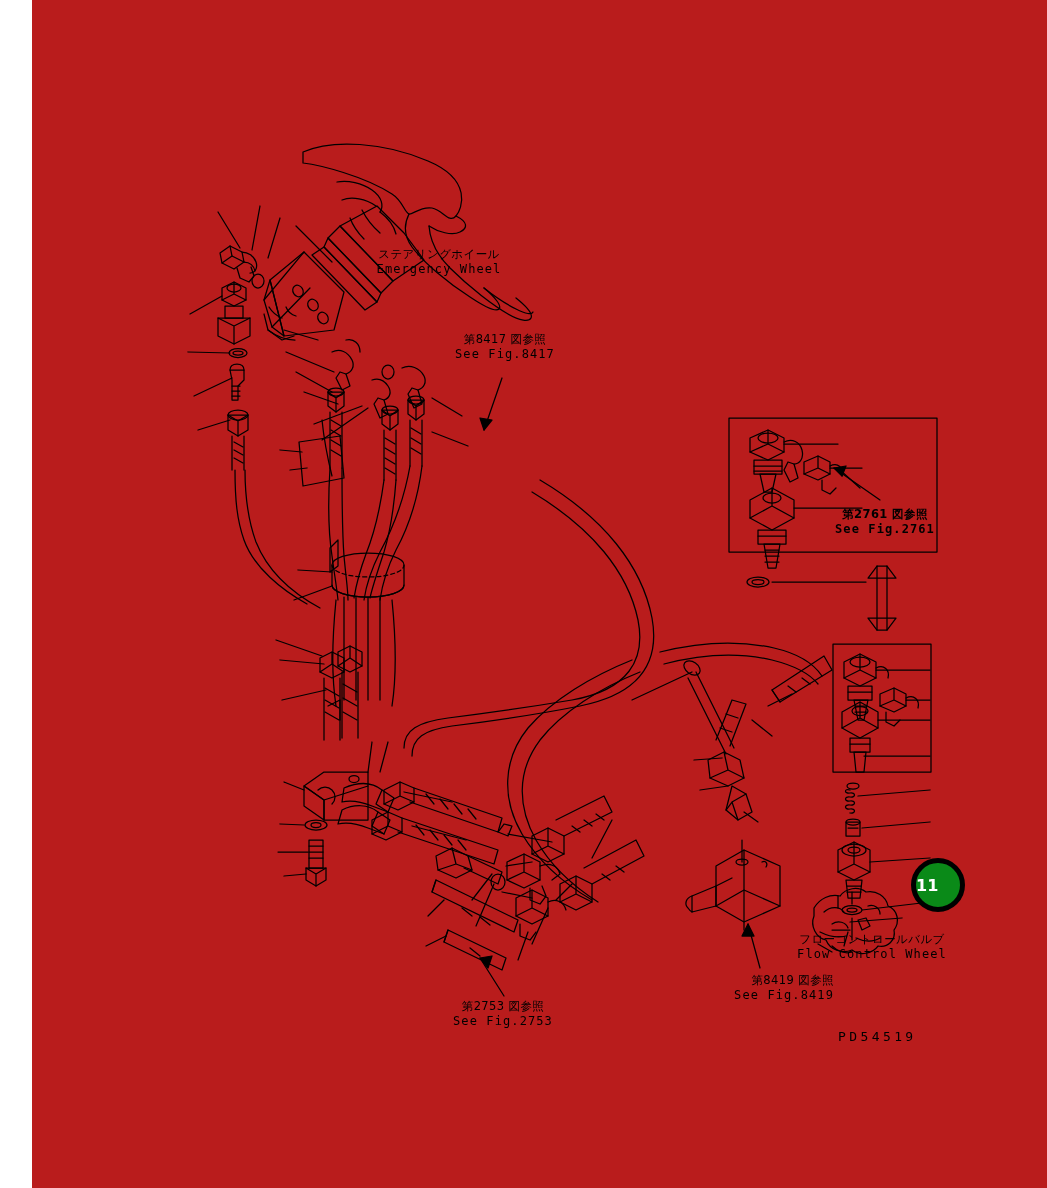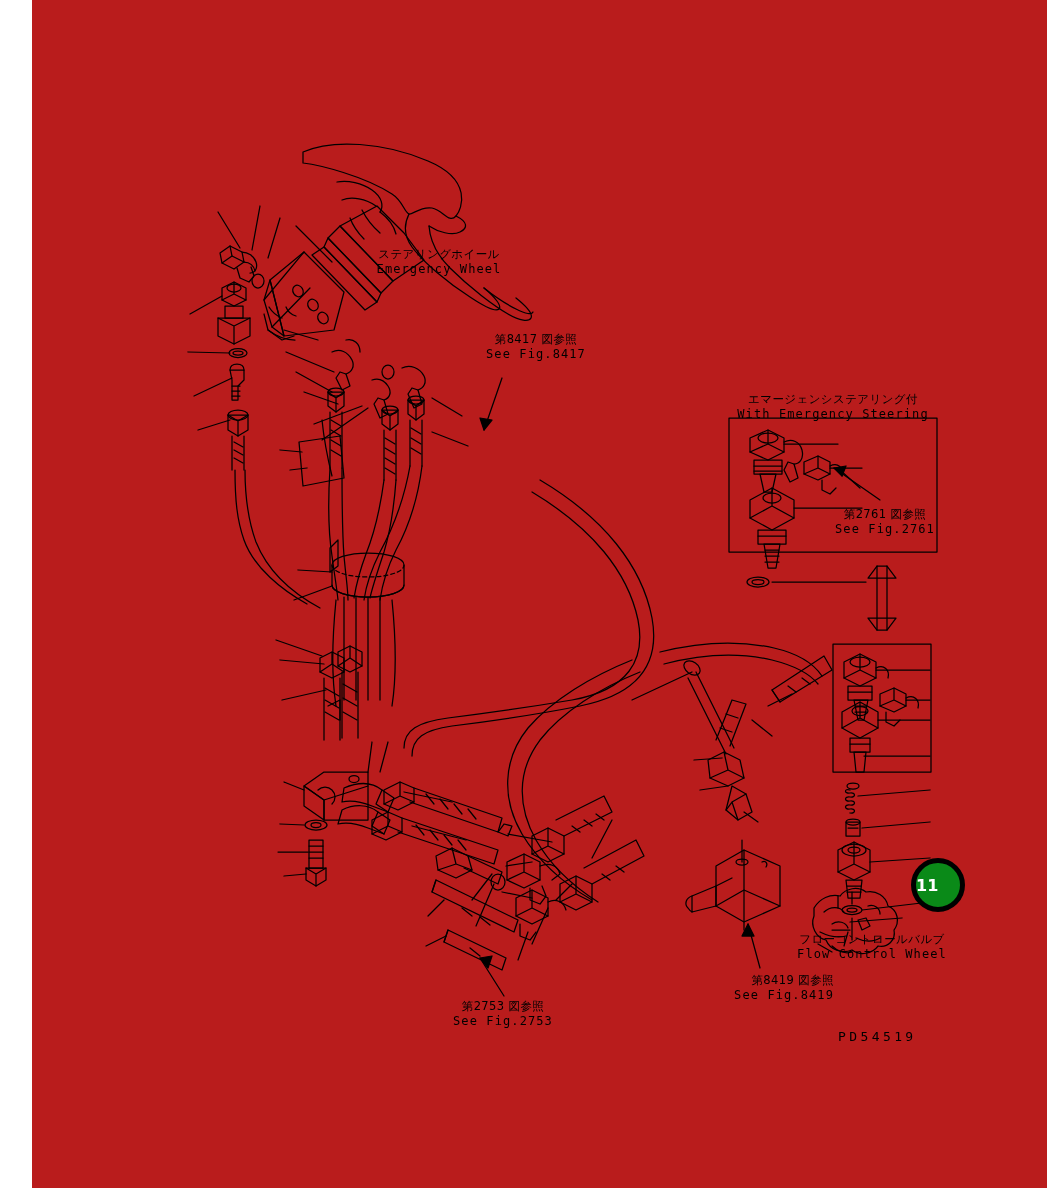--- a/index.html
+++ b/index.html
@@ -486,7 +486,7 @@
     <div class="en">Emergency Wheel</div>
   </div>
 
-  <div class="lbl" style="left:442px;top:333px;width:124px;">
+  <div class="lbl" style="left:411px;top:333px;width:124px;">
     <div class="jp">第8417 図参照</div>
     <div class="en">See Fig.8417</div>
   </div>

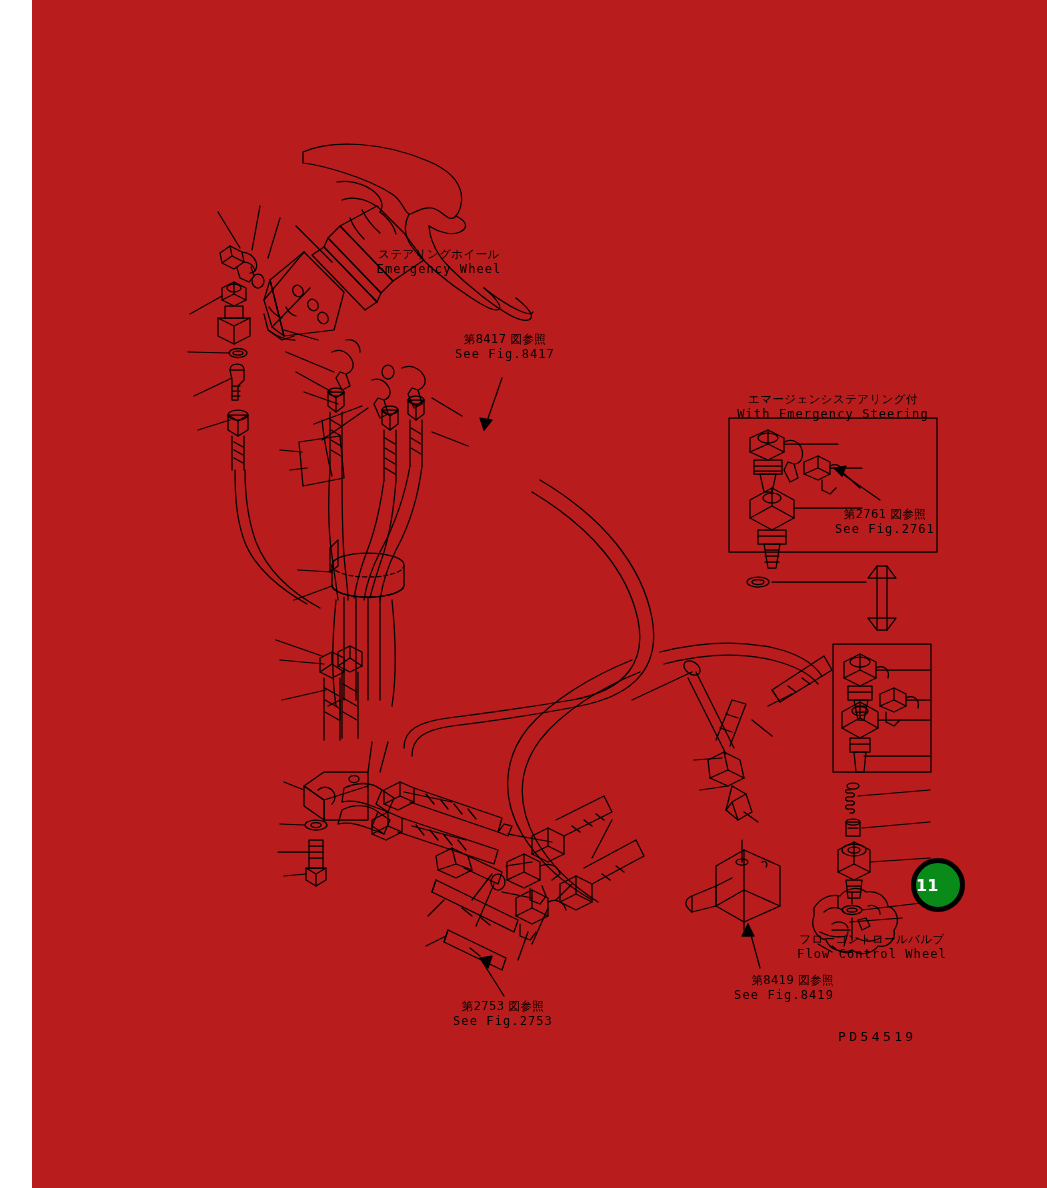--- a/index.html
+++ b/index.html
@@ -491,10 +491,6 @@
     <div class="en">See Fig.8417</div>
   </div>
 
-  <div class="lbl" style="left:693px;top:393px;width:216px;">
-    <div class="jp">エマージェンシステアリング付</div>
-    <div class="en">With Emergency Steering</div>
-  </div>
 
   <div class="lbl" style="left:794px;top:508px;width:118px;">
     <div class="jp">第2761 図参照</div>

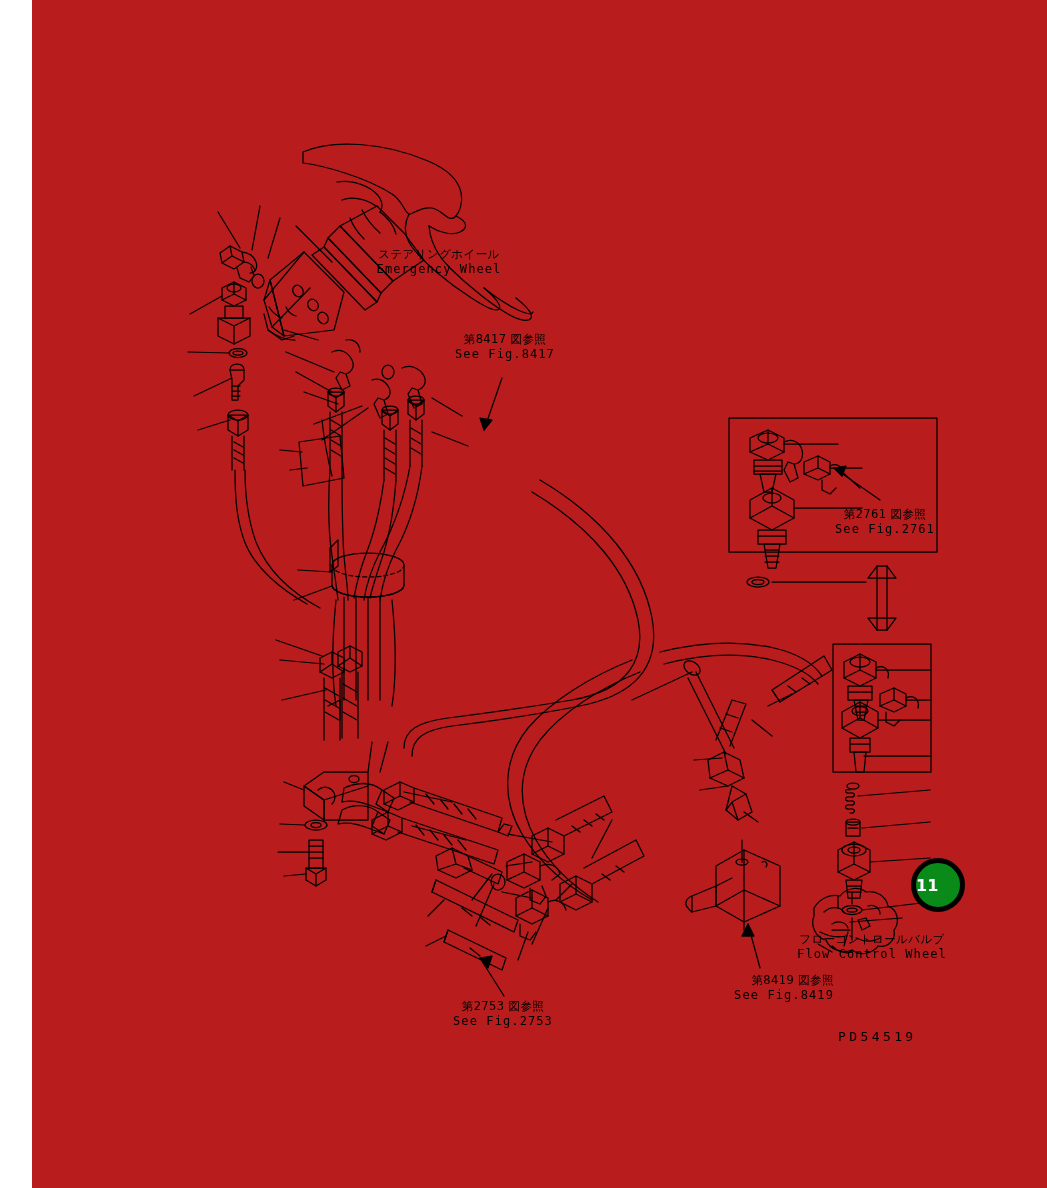--- a/index.html
+++ b/index.html
@@ -492,7 +492,7 @@
   </div>
 
 
-  <div class="lbl" style="left:794px;top:508px;width:118px;">
+  <div class="lbl" style="left:794px;top:508px;width:118px;font-weight:bold;">
     <div class="jp">第2761 図参照</div>
     <div class="en">See Fig.2761</div>
   </div>

